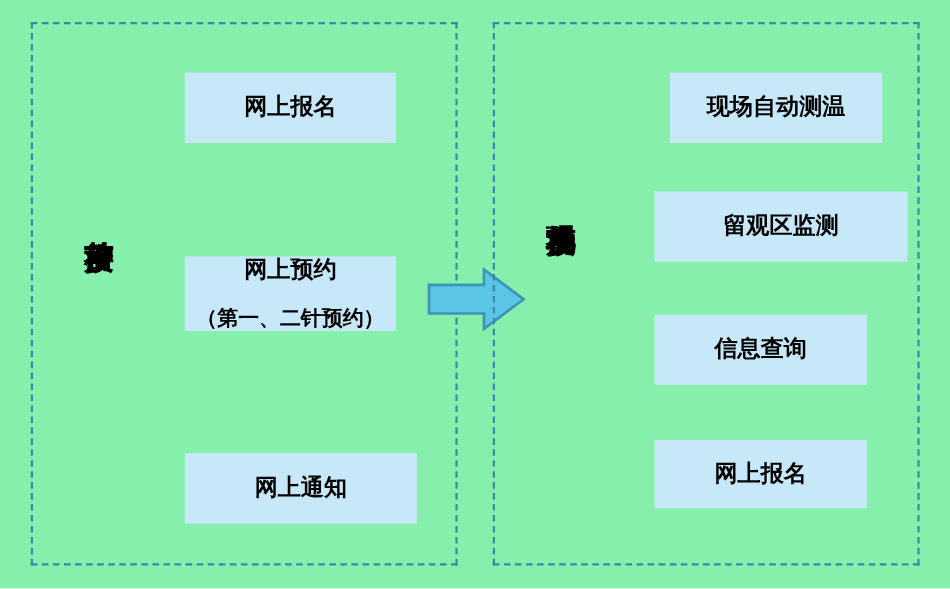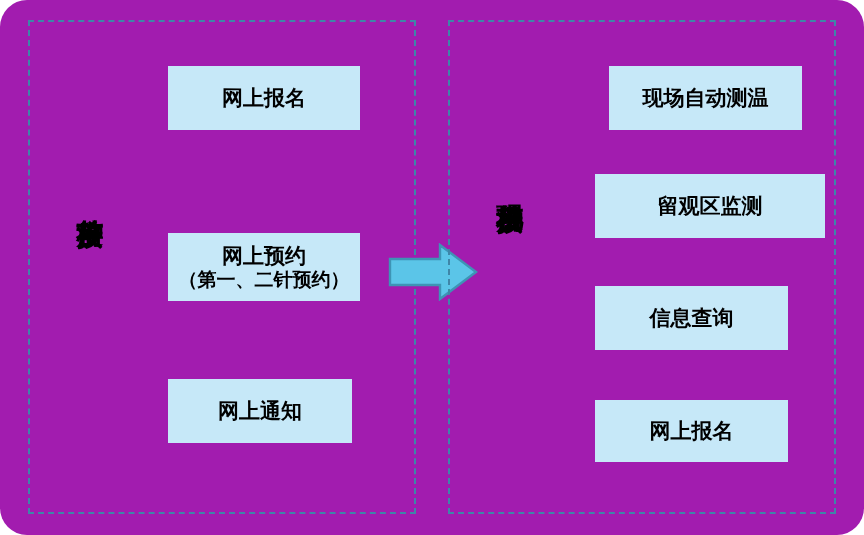--- a/index.html
+++ b/index.html
@@ -14,9 +14,8 @@
     position: relative;
     width: 864px;
     height: 535px;
-    background: #a21caf;
+    background: #86efac;
     overflow: hidden;
-    border-radius: 27px;
   }
 
   

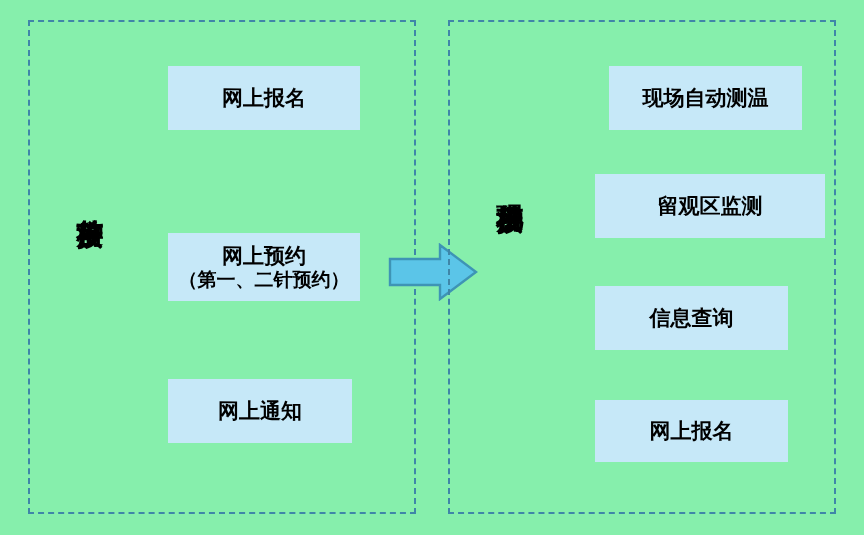--- a/index.html
+++ b/index.html
@@ -62,7 +62,7 @@
 
   
   #box-signup   { left: 168px; top: 66px;  width: 192px; height: 64px; }
-  #box-booking  { left: 168px; top: 233px; width: 192px; height: 68px; }
+  #box-booking  { left: 168px; top: 233px; width: 192px; height: 68px; justify-content: space-between; }
   #box-notice   { left: 168px; top: 379px; width: 184px; height: 64px; }
 
   

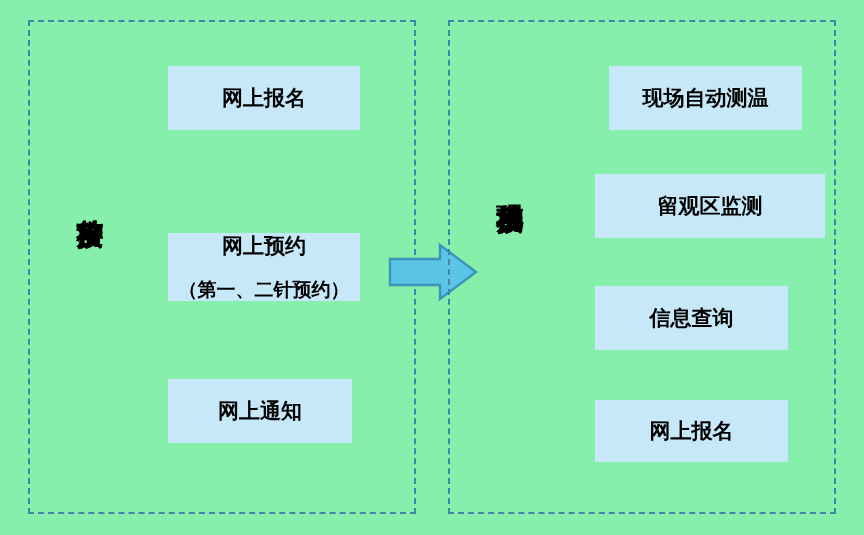--- a/index.html
+++ b/index.html
@@ -63,7 +63,7 @@
   
   #box-signup   { left: 168px; top: 66px;  width: 192px; height: 64px; }
   #box-booking  { left: 168px; top: 233px; width: 192px; height: 68px; justify-content: space-between; }
-  #box-notice   { left: 168px; top: 379px; width: 184px; height: 64px; }
+  #box-notice   { left: 168px; top: 412px; width: 211px; height: 64px; }
 
   
   #box-temp     { left: 609px; top: 66px;  width: 193px; height: 64px; }

